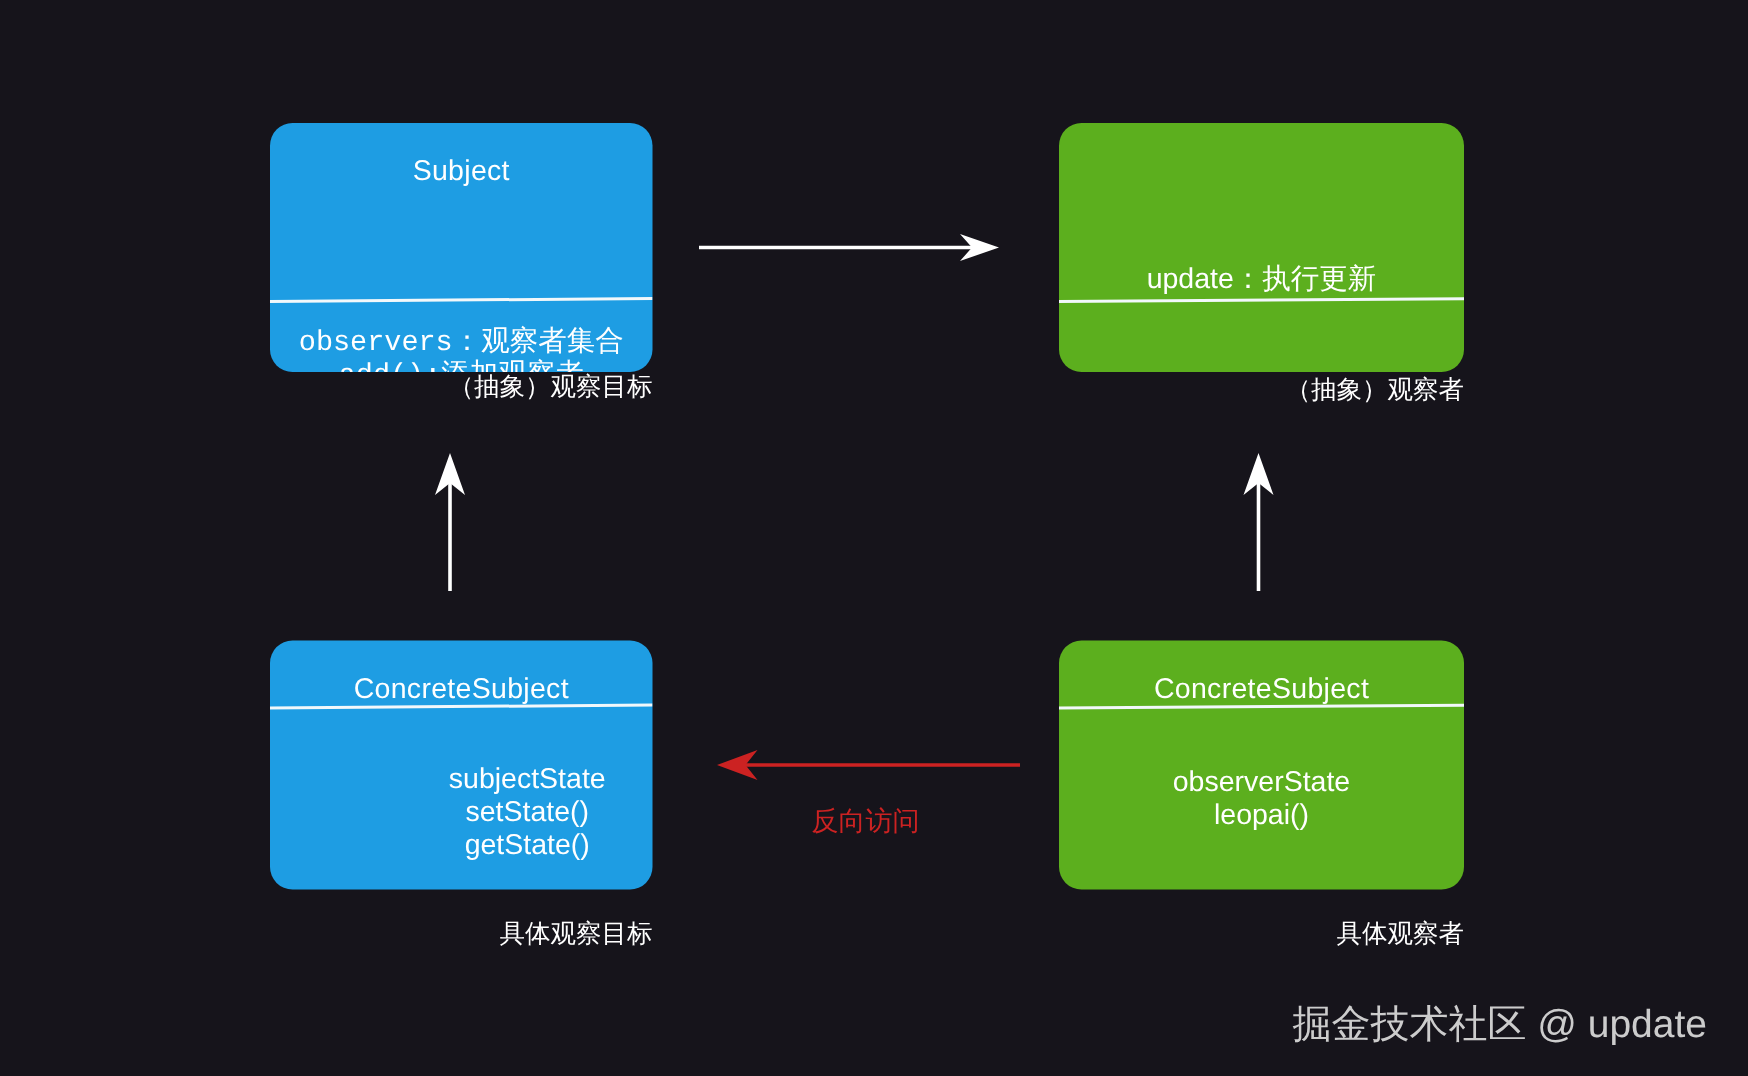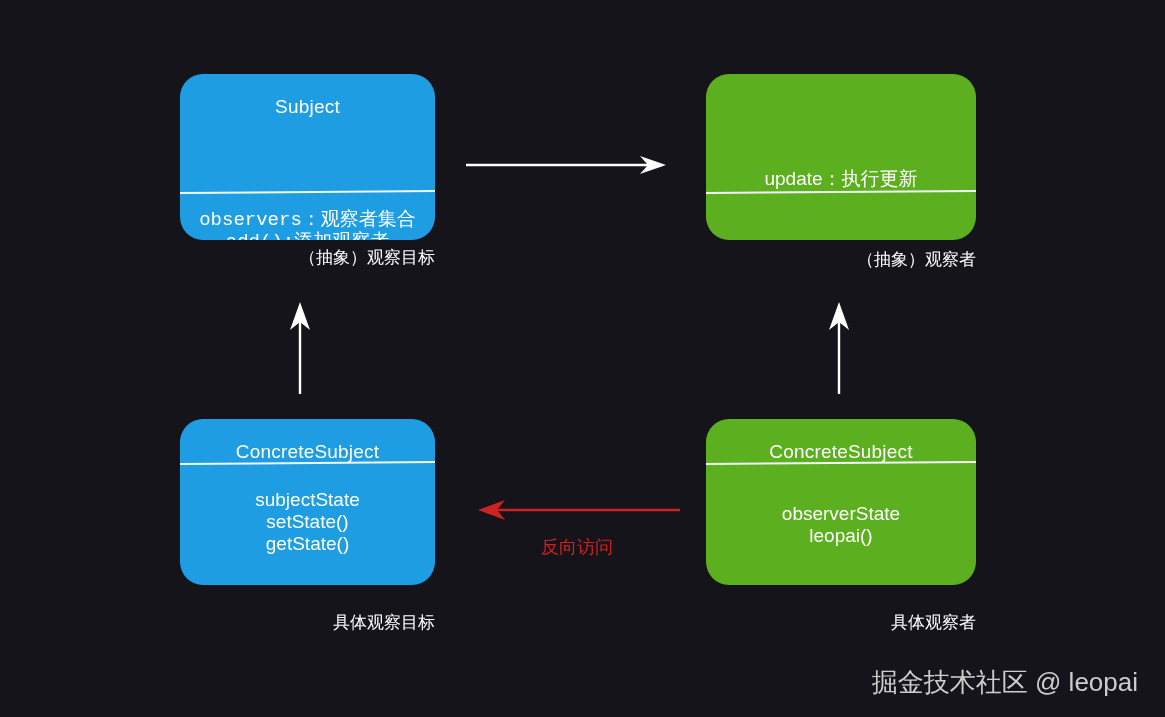--- a/index.html
+++ b/index.html
@@ -23,9 +23,10 @@
   
   .uml-box {
     position: absolute;
-    border-radius: 23px;
+    border-radius: 15px;
     box-sizing: border-box;
     overflow: hidden;
+    margin-top: 8px;
   }
   .uml-box.blue  { background: #1e9de3; }
   .uml-box.green { background: #5caf1e; }

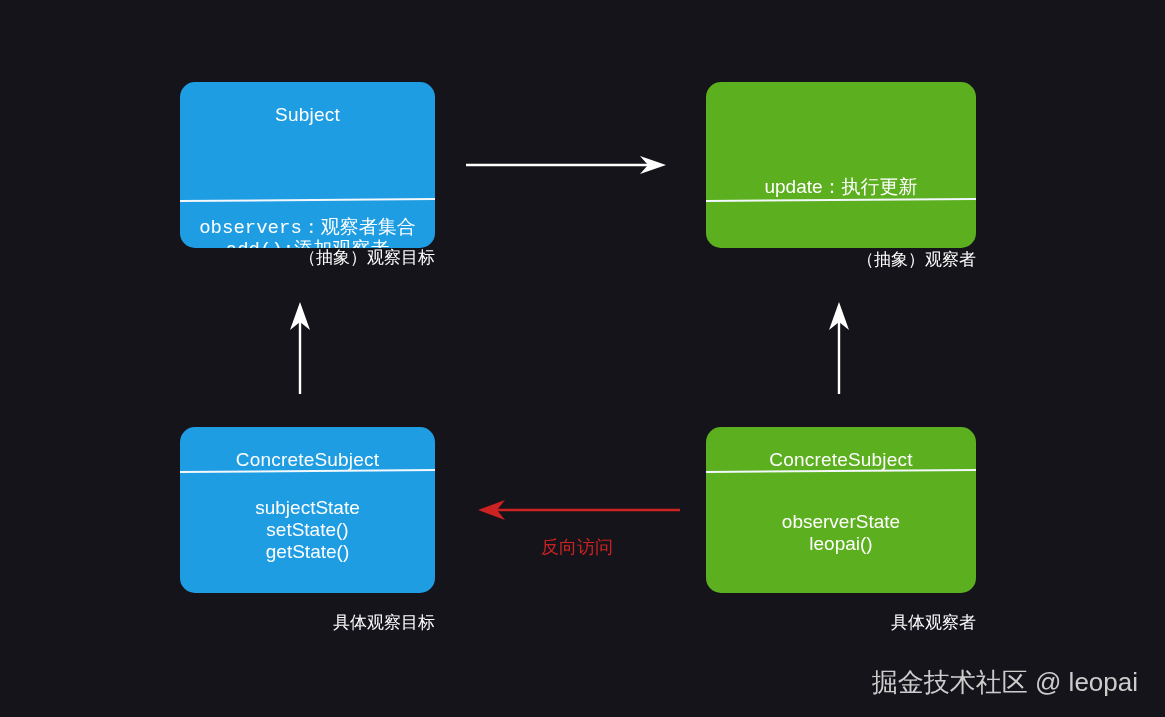--- a/index.html
+++ b/index.html
@@ -123,7 +123,7 @@
   <div class="uml-box blue" style="left:180px; top:419px; width:255px; height:166px;">
     <div class="uml-title" style="margin-top:23px;">ConcreteSubject</div>
     <div class="uml-divider" style="top:44px; transform:rotate(-0.45deg);"></div>
-    <div class="uml-body" style="top:70px;">
+    <div class="uml-body" style="top:82px;padding-left:44px;">
       <span class="row">subjectState</span>
       <span class="row">setState()</span>
       <span class="row">getState()</span>

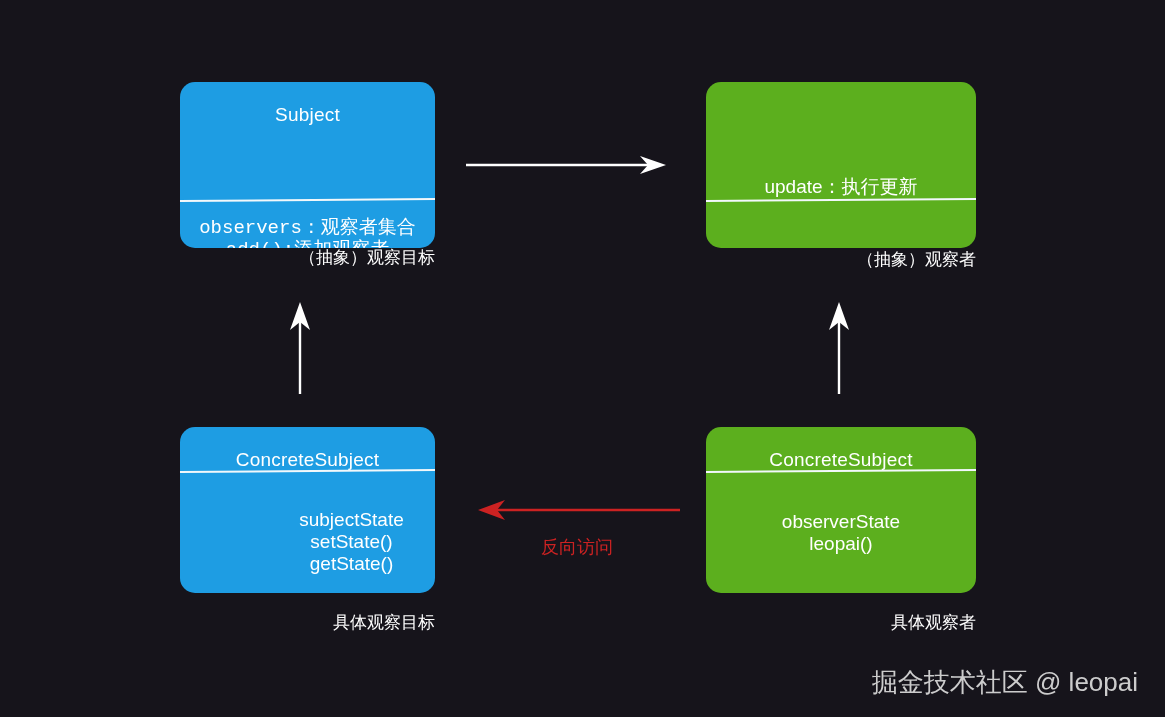--- a/index.html
+++ b/index.html
@@ -166,7 +166,7 @@
 
   <div class="red-label" style="left:541px; top:538px;">反向访问</div>
 
-  <div class="watermark" style="right:27px; bottom:22px;">掘金技术社区 @ leopai</div>
+  <div class="watermark" style="right:27px; bottom:22px;">掘金技术社区 @ update</div>
 
 </div>
 

